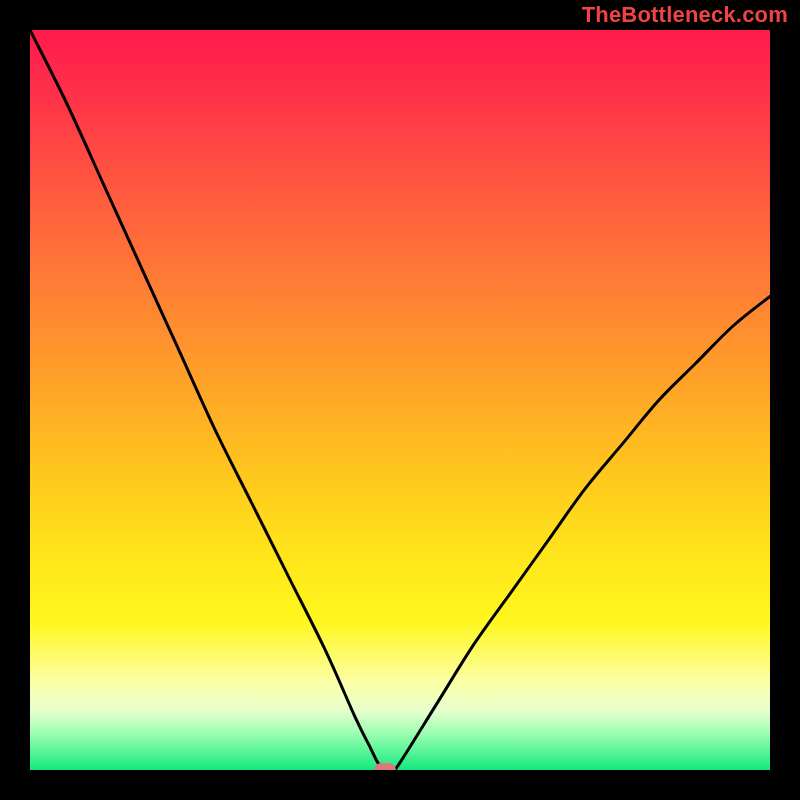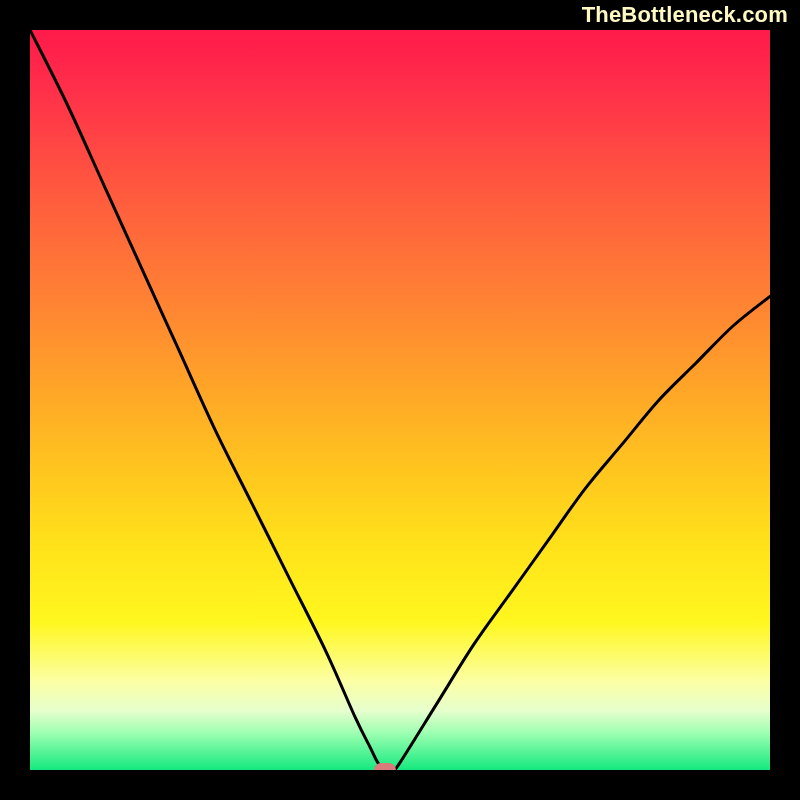--- a/index.html
+++ b/index.html
@@ -23,7 +23,7 @@
     font-family: Arial, Helvetica, sans-serif;
     font-size: 22px;
     font-weight: 600;
-    color: #fef9c3;
+    color: #ef4444;
     letter-spacing: 0.2px;
     z-index: 10;
   }

